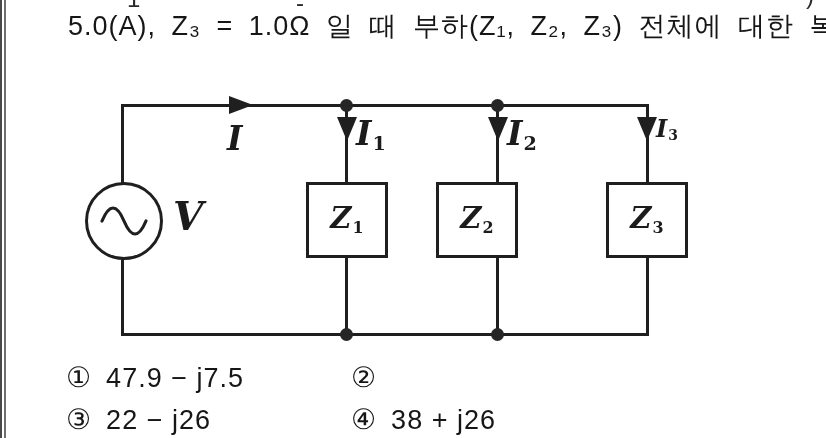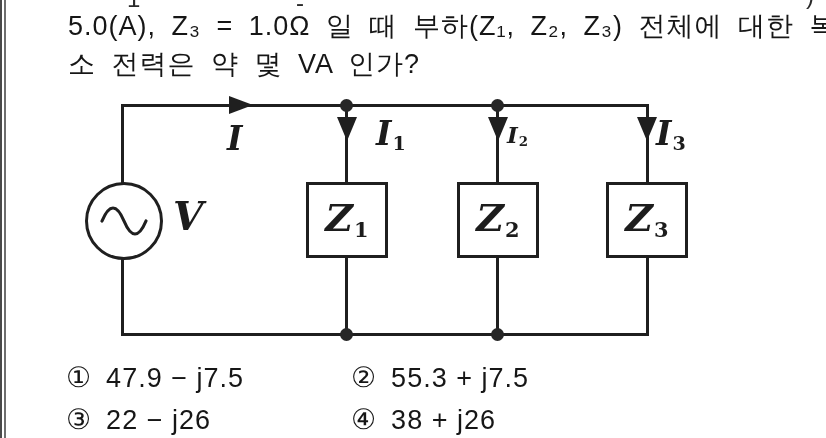--- a/index.html
+++ b/index.html
@@ -113,7 +113,6 @@
   <span class="frag" style="left:806px; top:-16px;">)</span>
 
   <div class="q-line q-line1">5.0(A), Z₃ = 1.0Ω 일 때 부하(Z₁, Z₂, Z₃) 전체에 대한 복</div>
-  <div class="q-line q-line2">소 전력은 약 몇 VA 인가?</div>
 
   <div>
 

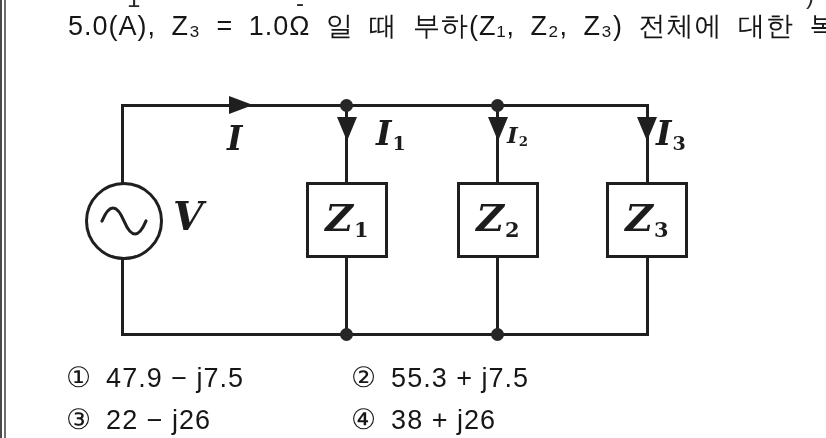--- a/index.html
+++ b/index.html
@@ -78,7 +78,7 @@
     margin-left: 1px;
   }
   .lbl-I  { left: 227px; top: 122px; font-size: 33px; }
-  .lbl-I1 { left: 356px; top: 117px; font-size: 33px; margin-left: 20px; }
+  .lbl-I1 { left: 356px; top: 117px; font-size: 33px; }
   .lbl-I2 { left: 507px; top: 123px; font-size: 23px; }
   .lbl-I3 { left: 656px; top: 117px; font-size: 33px; }
   .lbl-V  { left: 173px; top: 197px; font-size: 39px; }

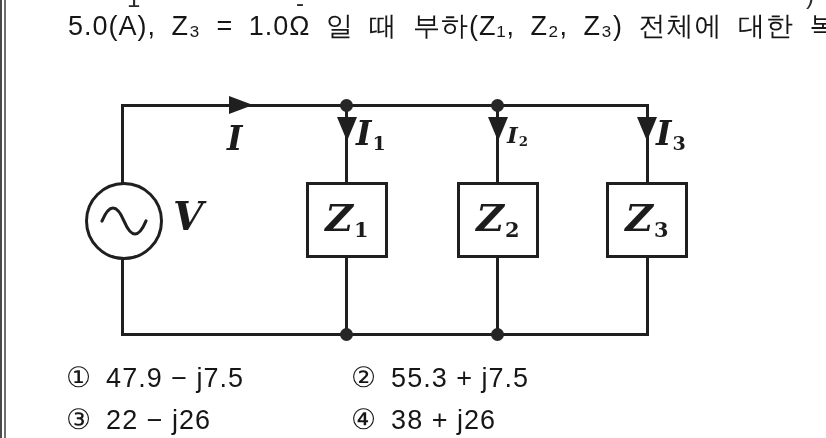--- a/index.html
+++ b/index.html
@@ -79,7 +79,7 @@
   }
   .lbl-I  { left: 227px; top: 122px; font-size: 33px; }
   .lbl-I1 { left: 356px; top: 117px; font-size: 33px; }
-  .lbl-I2 { left: 507px; top: 123px; font-size: 23px; }
+  .lbl-I2 { left: 507px; top: 117px; font-size: 33px; }
   .lbl-I3 { left: 656px; top: 117px; font-size: 33px; }
   .lbl-V  { left: 173px; top: 197px; font-size: 39px; }
   .zlabel { font-family: "DejaVu Serif", "Liberation Serif", serif; font-weight: bold; font-style: italic; font-size: 38px; color: #1c1c1c; line-height: 1; }

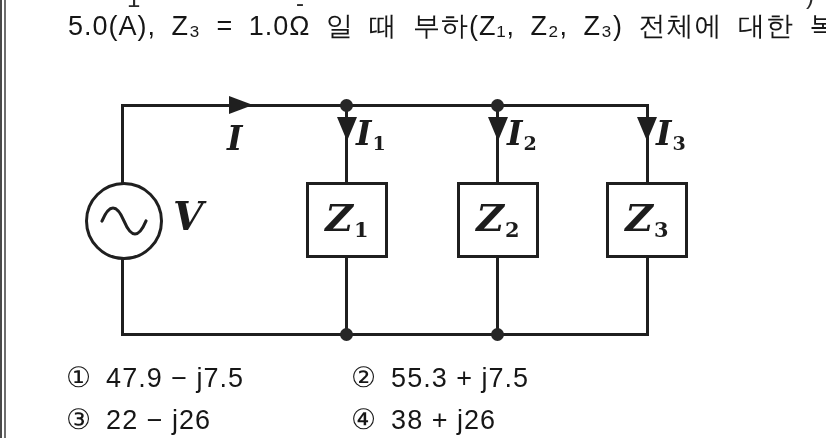--- a/index.html
+++ b/index.html
@@ -80,7 +80,7 @@
   .lbl-I  { left: 227px; top: 122px; font-size: 33px; }
   .lbl-I1 { left: 356px; top: 117px; font-size: 33px; }
   .lbl-I2 { left: 507px; top: 117px; font-size: 33px; }
-  .lbl-I3 { left: 656px; top: 117px; font-size: 33px; }
+  .lbl-I3 { left: 656px; top: 117px; font-size: 24px; }
   .lbl-V  { left: 173px; top: 197px; font-size: 39px; }
   .zlabel { font-family: "DejaVu Serif", "Liberation Serif", serif; font-weight: bold; font-style: italic; font-size: 38px; color: #1c1c1c; line-height: 1; }
   .zlabel .sub { font-size: 0.55em; font-style: normal; vertical-align: -0.28em; margin-left: 1px; }

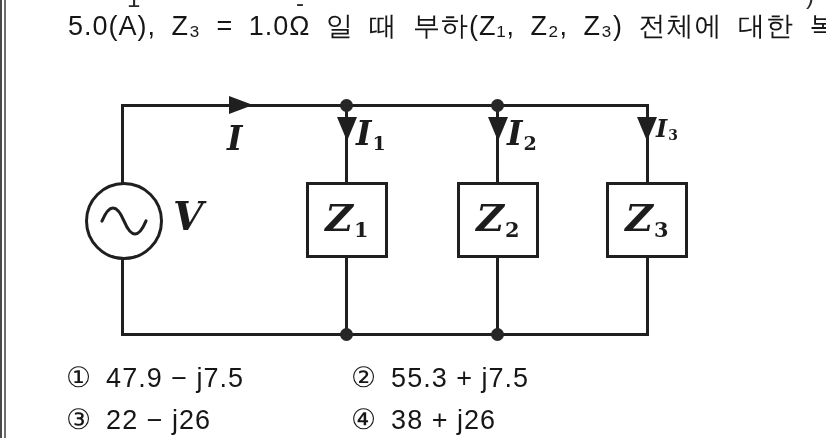--- a/index.html
+++ b/index.html
@@ -82,7 +82,7 @@
   .lbl-I2 { left: 507px; top: 117px; font-size: 33px; }
   .lbl-I3 { left: 656px; top: 117px; font-size: 24px; }
   .lbl-V  { left: 173px; top: 197px; font-size: 39px; }
-  .zlabel { font-family: "DejaVu Serif", "Liberation Serif", serif; font-weight: bold; font-style: italic; font-size: 38px; color: #1c1c1c; line-height: 1; }
+  .zlabel { font-family: "DejaVu Serif", "Liberation Serif", serif; font-weight: bold; font-style: italic; font-size: 29px; color: #1c1c1c; line-height: 1; }
   .zlabel .sub { font-size: 0.55em; font-style: normal; vertical-align: -0.28em; margin-left: 1px; }
 
   

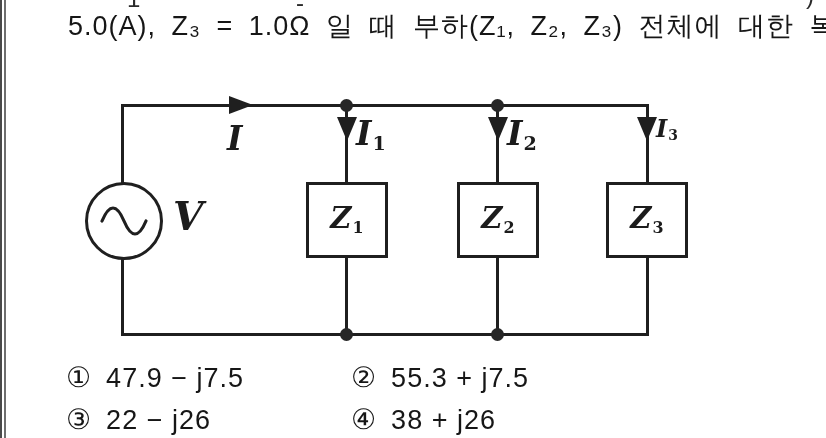--- a/index.html
+++ b/index.html
@@ -152,7 +152,7 @@
     <div class="zbox" style="left:306px;">
       <span class="zlabel"><span>Z</span><span class="sub">1</span></span>
     </div>
-    <div class="zbox" style="left:457px;align-items:center;">
+    <div class="zbox" style="left:436px;align-items:center;">
       <span class="zlabel"><span>Z</span><span class="sub">2</span></span>
     </div>
     <div class="zbox" style="left:606px;">

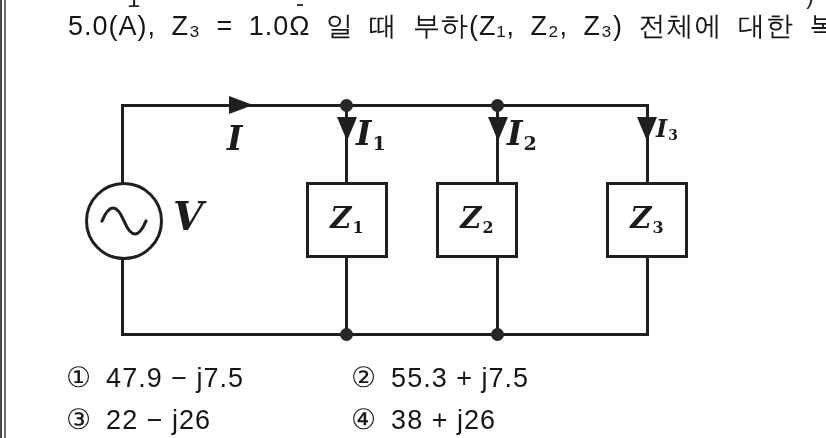--- a/index.html
+++ b/index.html
@@ -172,7 +172,6 @@
   </div>
   <div class="option opt2">
     <span class="num">②</span>
-    <span class="val">55.3 + j7.5</span>
   </div>
   <div class="option opt3">
     <span class="num">③</span>

